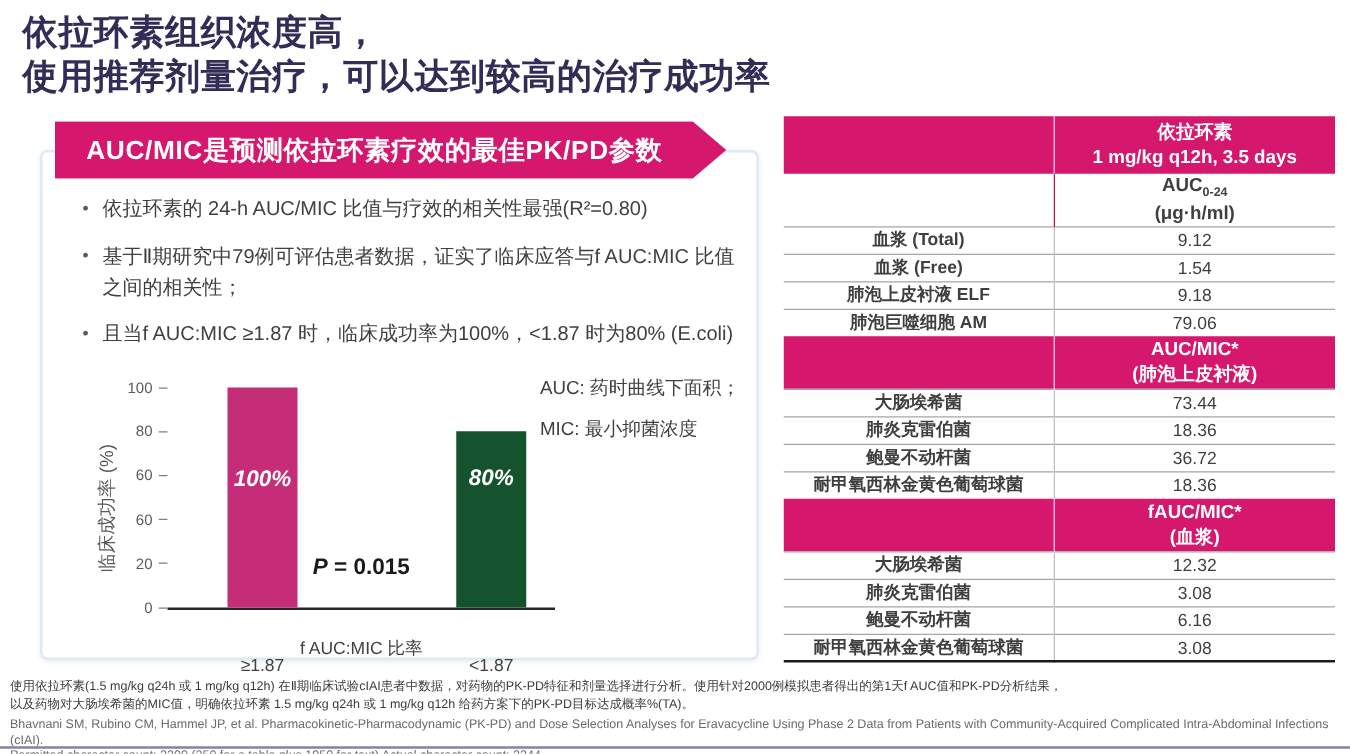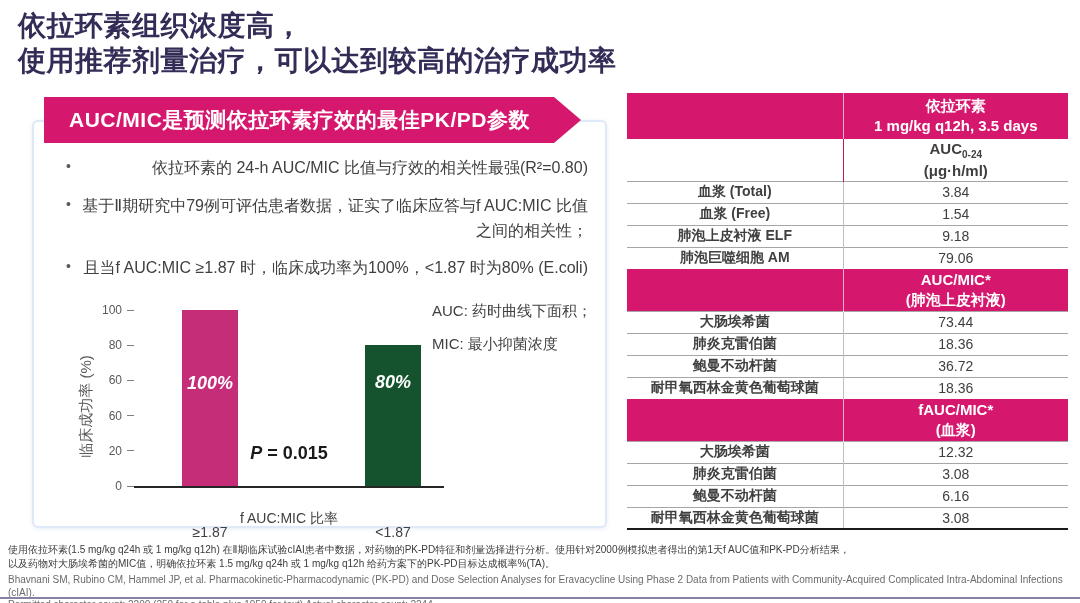--- a/index.html
+++ b/index.html
@@ -42,7 +42,7 @@
     position: relative;
     padding-left: 22px;
     margin-bottom: 13px;
-    font-size: 16px; color: #404040; line-height: 1.55; text-align: right;
+    font-size: 16px; color: #404040; line-height: 1.55;
   }
   .bullets li::before {
     content: "•";

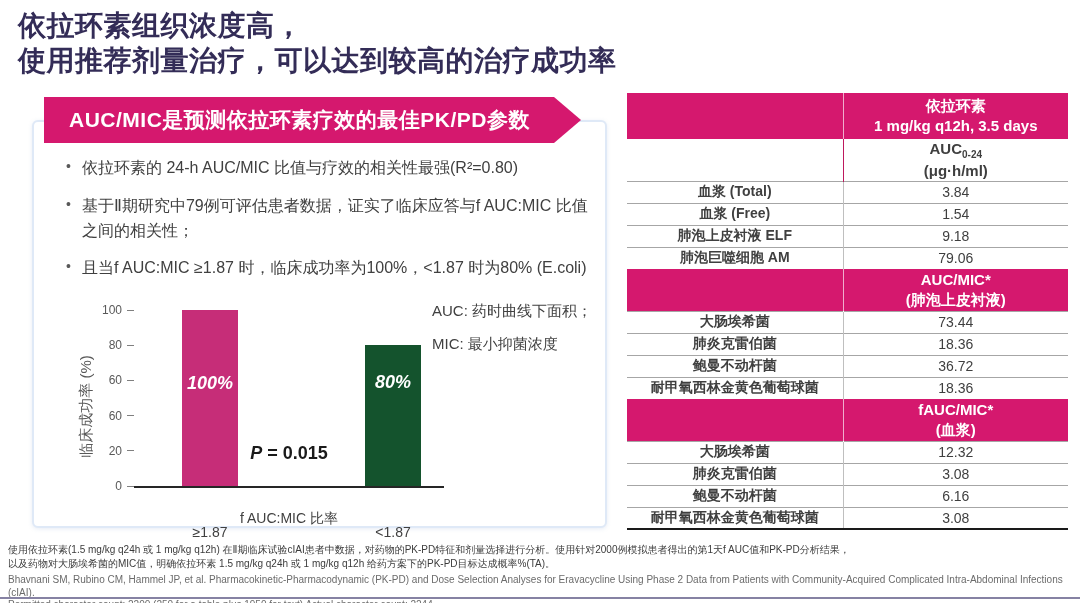--- a/index.html
+++ b/index.html
@@ -221,7 +221,7 @@
 
   <tr class="row">
     <td class="col-label">血浆 (Total)</td>
-    <td class="col-value">3.84</td>
+    <td class="col-value">9.12</td>
   </tr>
   <tr class="row">
     <td class="col-label">血浆 (Free)</td>

